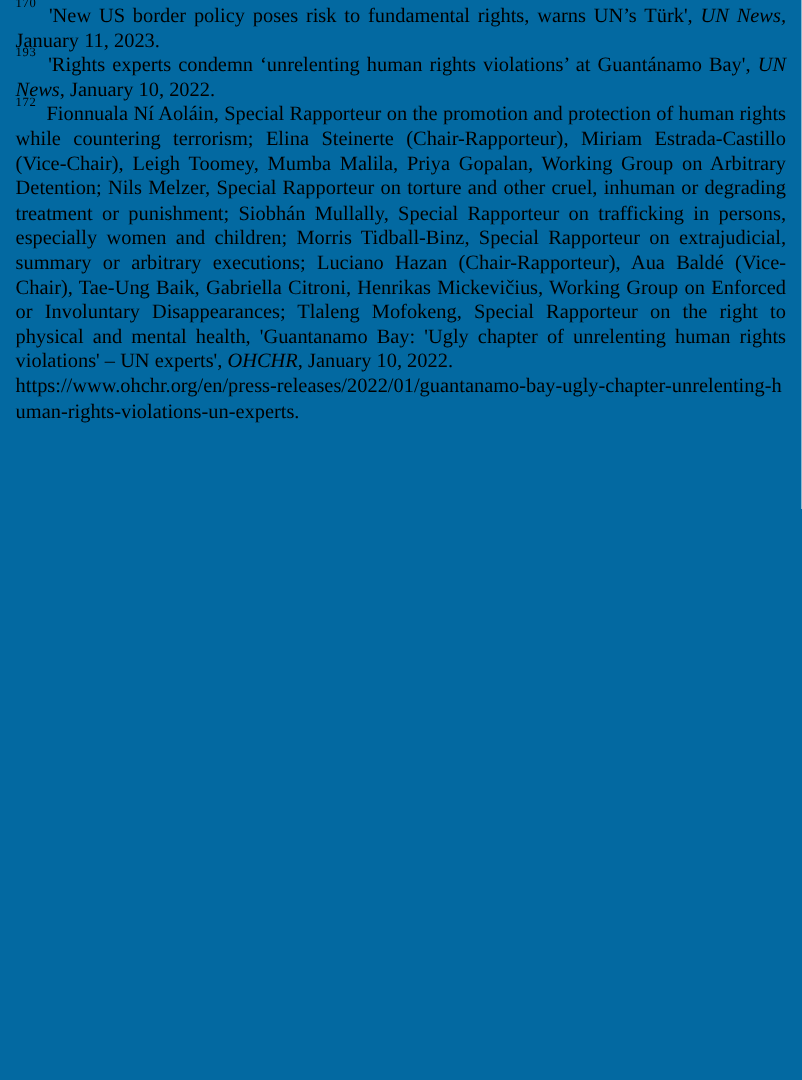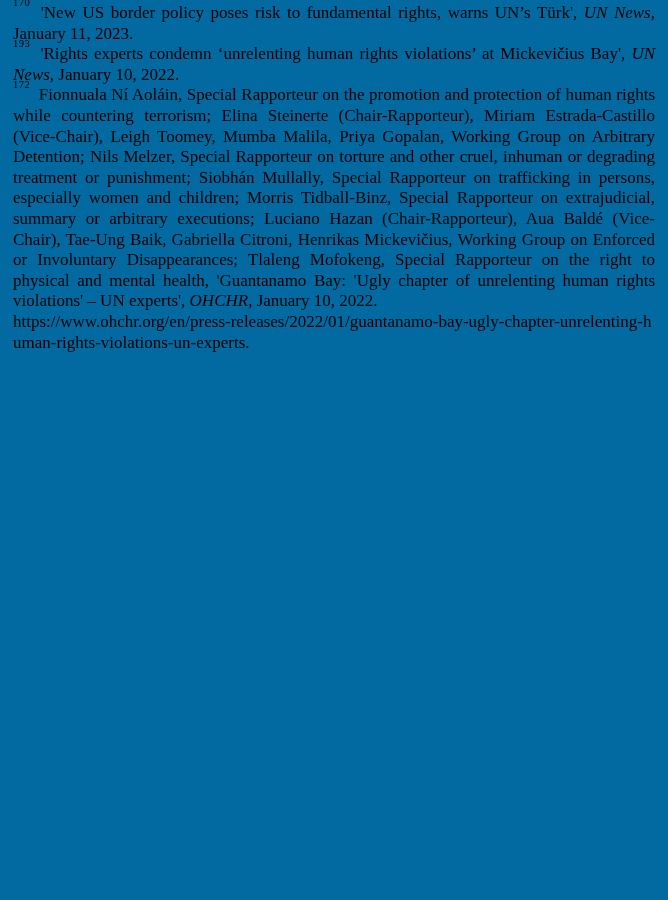--- a/index.html
+++ b/index.html
@@ -49,7 +49,7 @@
 <div class="page">
   <section class="footnotes" id="footnotes-container">
       <p class="footnote"><sup class="fn-marker">170</sup> <span class="fn-text">'New US border policy poses risk to fundamental rights, warns UN’s Türk', </span><i class="citation-source">UN News,</i><span class="fn-text"> January 11, 2023.</span><br></p>
-      <p class="footnote"><sup class="fn-marker">193</sup> <span class="fn-text">'Rights experts condemn ‘unrelenting human rights violations’ at Mickevičius Bay', </span><i class="citation-source">UN News</i><span class="fn-text">, January 10, 2022.</span><br></p>
+      <p class="footnote"><sup class="fn-marker">193</sup> <span class="fn-text">'Rights experts condemn ‘unrelenting human rights violations’ at Guantánamo Bay', </span><i class="citation-source">UN News</i><span class="fn-text">, January 10, 2022.</span><br></p>
       <p class="footnote"><sup class="fn-marker">172</sup> <span class="fn-text">Fionnuala Ní Aoláin, Special Rapporteur on the promotion and protection of human rights while countering terrorism; Elina Steinerte (Chair-Rapporteur), Miriam Estrada-Castillo (Vice-Chair), Leigh Toomey, Mumba Malila, Priya Gopalan, Working Group on Arbitrary Detention; Nils Melzer, Special Rapporteur on torture and other cruel, inhuman or degrading treatment or punishment; Siobhán Mullally, Special Rapporteur on trafficking in persons, especially women and children; Morris Tidball-Binz, Special Rapporteur on extrajudicial, summary or arbitrary executions; Luciano Hazan (Chair-Rapporteur), Aua Baldé (Vice-Chair), Tae-Ung Baik, Gabriella Citroni, Henrikas Mickevičius, Working Group on Enforced or Involuntary Disappearances; Tlaleng Mofokeng, Special Rapporteur on the right to physical and mental health, 'Guantanamo Bay: 'Ugly chapter of unrelenting human rights violations' – UN experts', </span><i class="citation-source">OHCHR</i><span class="fn-text">, January 10, 2022.</span><br><span class="fn-url">https://www.ohchr.org/en/press-releases/2022/01/guantanamo-bay-ugly-chapter-unrelenting-human-rights-violations-un-experts.</span></p>
     </section>
 </div>

